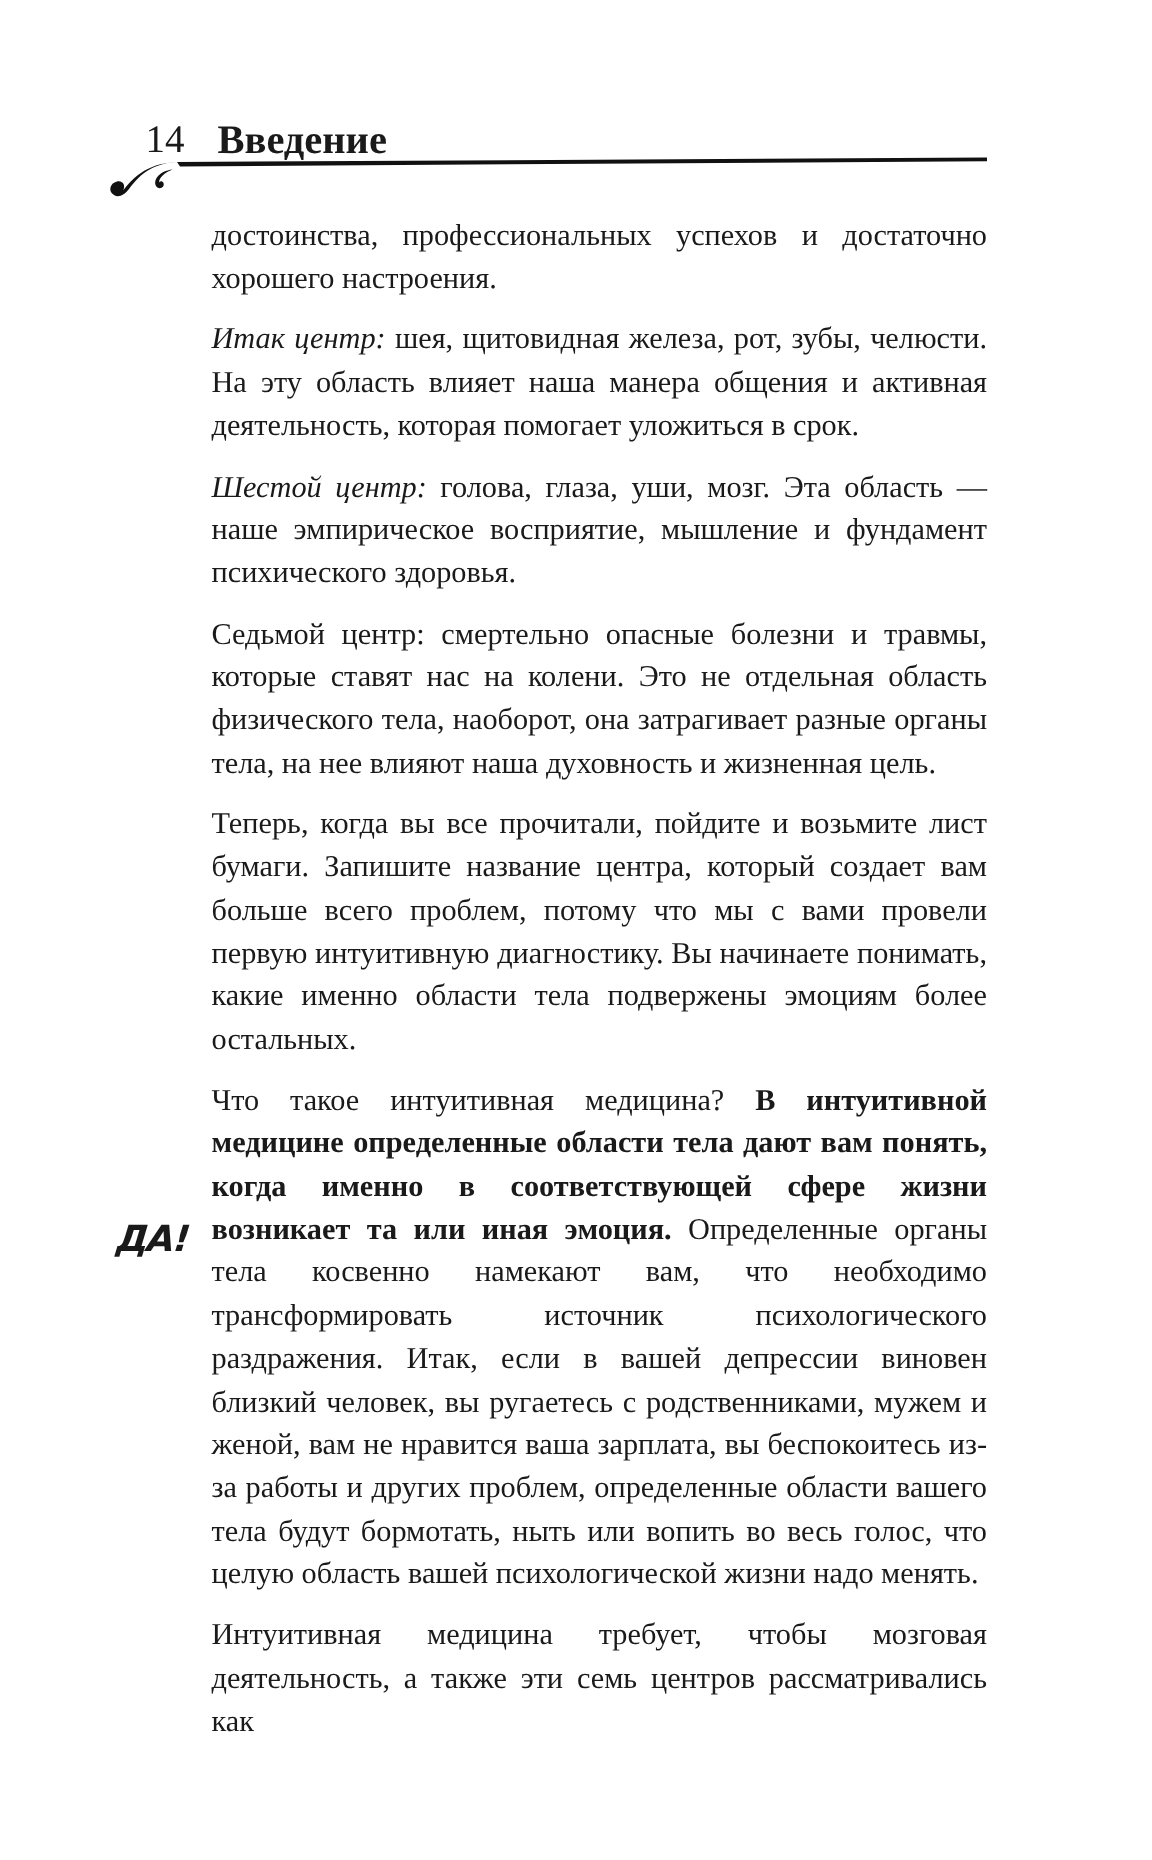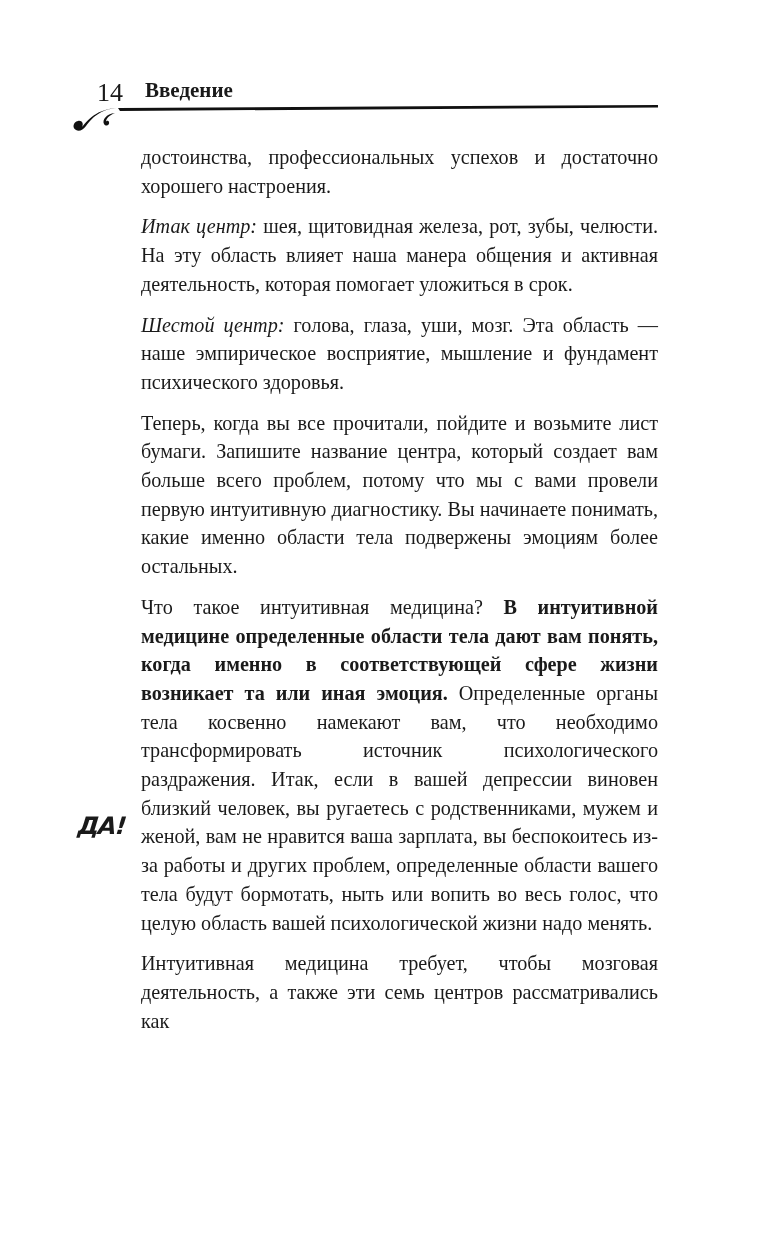--- a/index.html
+++ b/index.html
@@ -6,7 +6,7 @@
   body { width:768px; height:1240px; position:relative; overflow:hidden;
          font-family:"Liberation Serif","DejaVu Serif",serif; color:#1a1a1a; }
   .page-num { position:absolute; left:97px; top:78px; font-size:26px; }
-  .chapter { position:absolute; left:145px; top:78px; font-size:21px; font-weight:bold; }
+  .chapter { position:absolute; left:145px; top:78px; font-size:27px; font-weight:bold; }
   .rule-wrap { position:absolute; left:70px; top:100px; width:590px; height:40px; }
   .text { position:absolute; left:141px; top:143px; width:517px; font-size:20.2px; line-height:28.7px; text-align:justify; hyphens:manual; }
   .text p { margin:0 0 12px 0; }

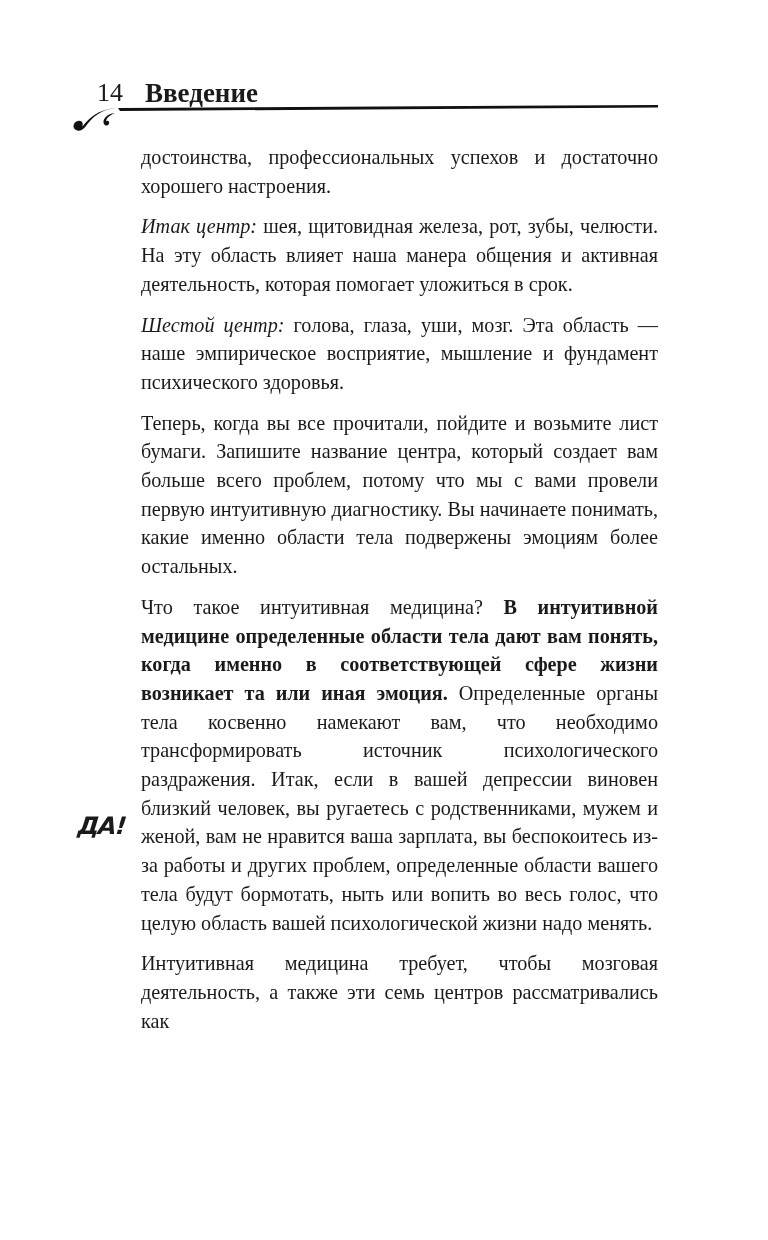--- a/index.html
+++ b/index.html
@@ -33,6 +33,7 @@
   <p><span>достоинства, профессиональных успехов и достаточно хорошего настроения.</span></p>
   <p><i>Итак центр:</i><span> шея, щитовидная железа, рот, зубы, челюсти. На эту область влияет наша манера общения и активная деятельность, которая помогает уложиться в срок.</span></p>
   <p><i>Шестой центр:</i><span> голова, глаза, уши, мозг. Эта область — наше эмпирическое восприятие, мышление и фундамент психического здоровья.</span></p>
+  <p><span>Седьмой центр: смертельно опасные болезни и травмы, которые ставят нас на колени. Это не отдельная область физического тела, наоборот, она затрагивает разные органы тела, на нее влияют наша духовность и жизненная цель.</span></p>
   <p><span>Теперь, когда вы все прочитали, пойдите и возьмите лист бумаги. Запишите название центра, который создает вам больше всего проблем, потому что мы с вами провели первую интуитивную диагностику. Вы начинаете понимать, какие именно области тела подвержены эмоциям более остальных.</span></p>
   <p><span>Что такое интуитивная медицина? </span><b>В интуитивной медицине определенные области тела дают вам понять, когда именно в соответствующей сфере жизни возникает та или иная эмоция.</b><span> Определенные органы тела косвенно намекают вам, что необходимо трансформировать источник психологического раздражения. Итак, если в вашей депрессии виновен близкий человек, вы ругаетесь с родственниками, мужем и женой, вам не нравится ваша зарплата, вы беспокоитесь из-за работы и других проблем, определенные области вашего тела будут бормотать, ныть или вопить во весь голос, что целую область вашей психологической жизни надо менять.</span></p>
   <p><span>Интуитивная медицина требует, чтобы мозговая деятельность, а также эти семь центров рассматривались как</span></p>

